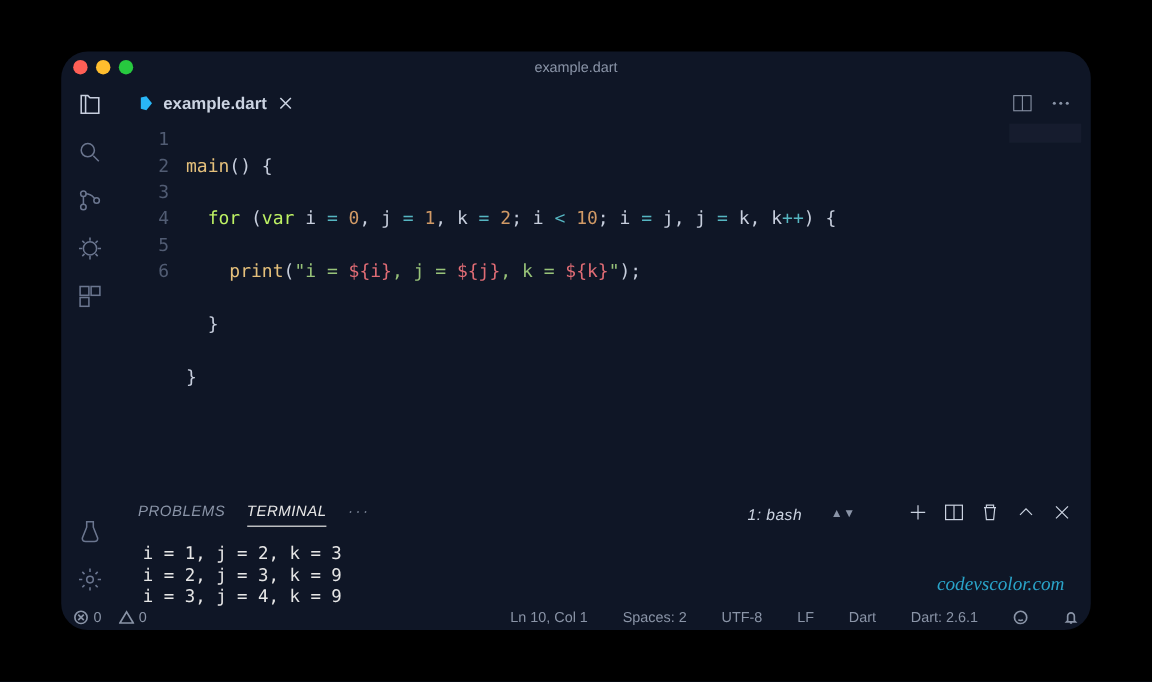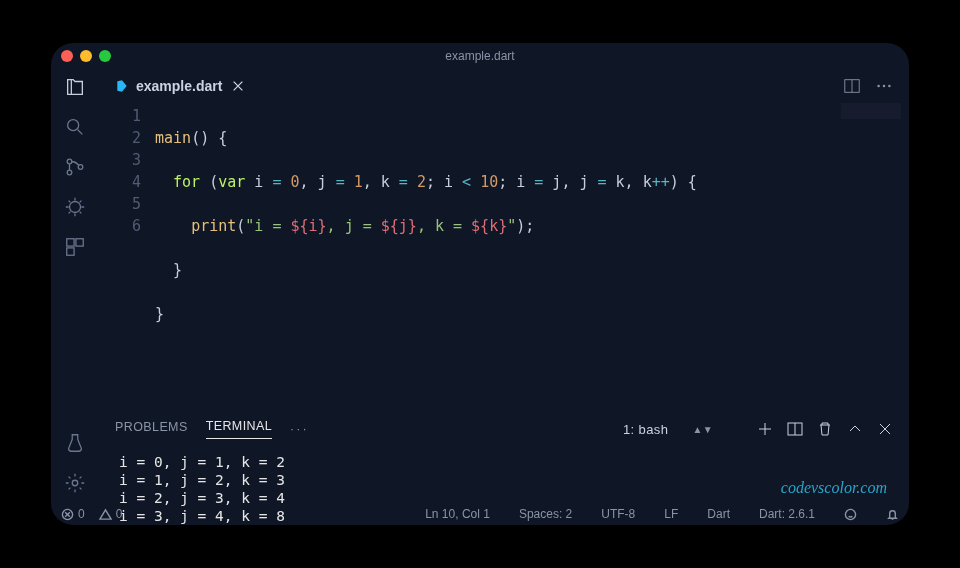--- a/index.html
+++ b/index.html
@@ -91,12 +91,13 @@
   background: #1a2233; opacity: 0.6;
 }
 .panel-tabs {
-  display: flex; align-items: center;
+  display: flex; align-items: flex-start;
   padding: 6px 16px 0 16px;
   gap: 18px;
   color:#8a94a7;
   font-size: 12.5px;
   letter-spacing: 0.4px;
+  font-style: italic;
 }
 .panel-tab { cursor:pointer; padding-bottom:5px; }
 .panel-tab.active { color:#e6e6e6; border-bottom:1px solid #e6e6e6; }

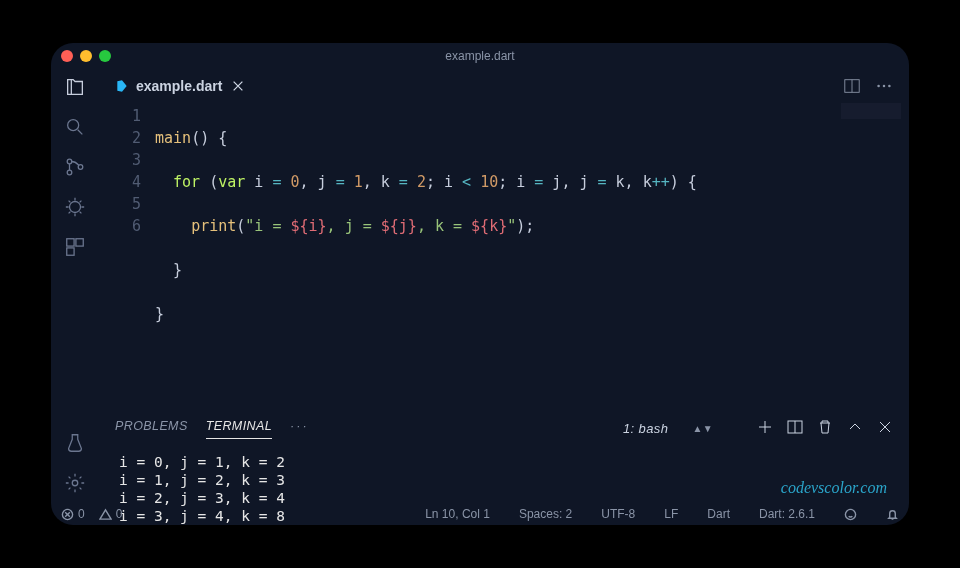--- a/index.html
+++ b/index.html
@@ -279,7 +279,6 @@
       </div>
 
       <div class="terminal">
-        <div class="term-line">i = 0, j = 1, k = 2</div>
         <div class="term-line">i = 1, j = 2, k = 3</div>
         <div class="term-line">i = 2, j = 3, k = 4</div>
         <div class="term-line">i = 3, j = 4, k = 8</div>

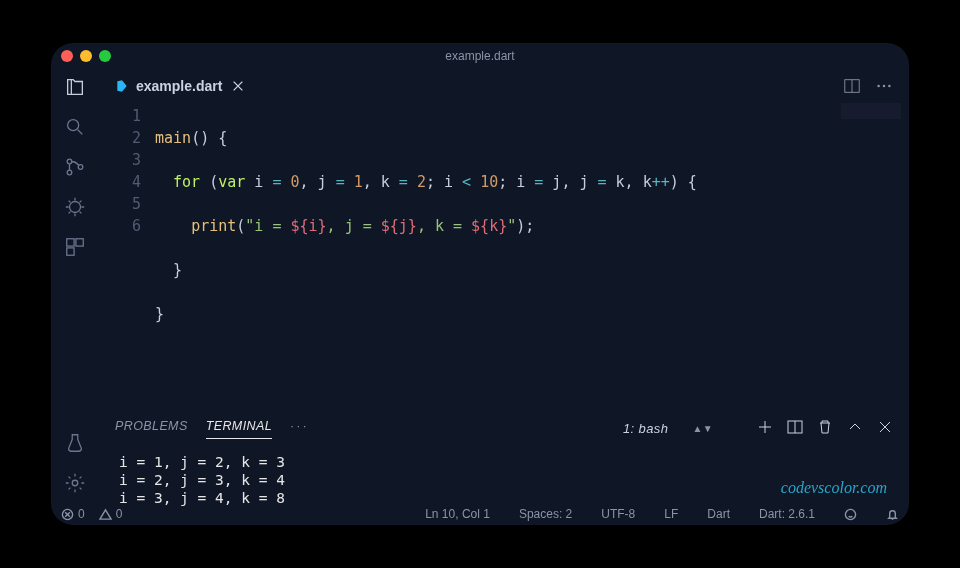--- a/index.html
+++ b/index.html
@@ -280,7 +280,7 @@
 
       <div class="terminal">
         <div class="term-line">i = 1, j = 2, k = 3</div>
-        <div class="term-line">i = 2, j = 3, k = 4</div>
+        <div class="term-line">i = 2, j = 3, k = 9</div>
         <div class="term-line">i = 3, j = 4, k = 8</div>
 
       </div>

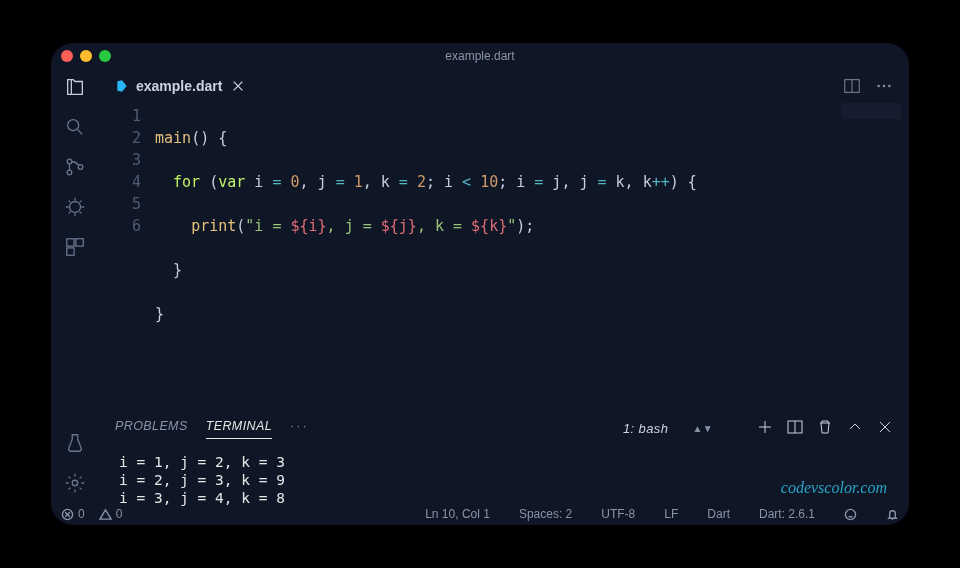--- a/index.html
+++ b/index.html
@@ -281,7 +281,7 @@
       <div class="terminal">
         <div class="term-line">i = 1, j = 2, k = 3</div>
         <div class="term-line">i = 2, j = 3, k = 9</div>
-        <div class="term-line">i = 3, j = 4, k = 8</div>
+        <div class="term-line">i = 3, j = 4, k = 9</div>
 
       </div>
 

